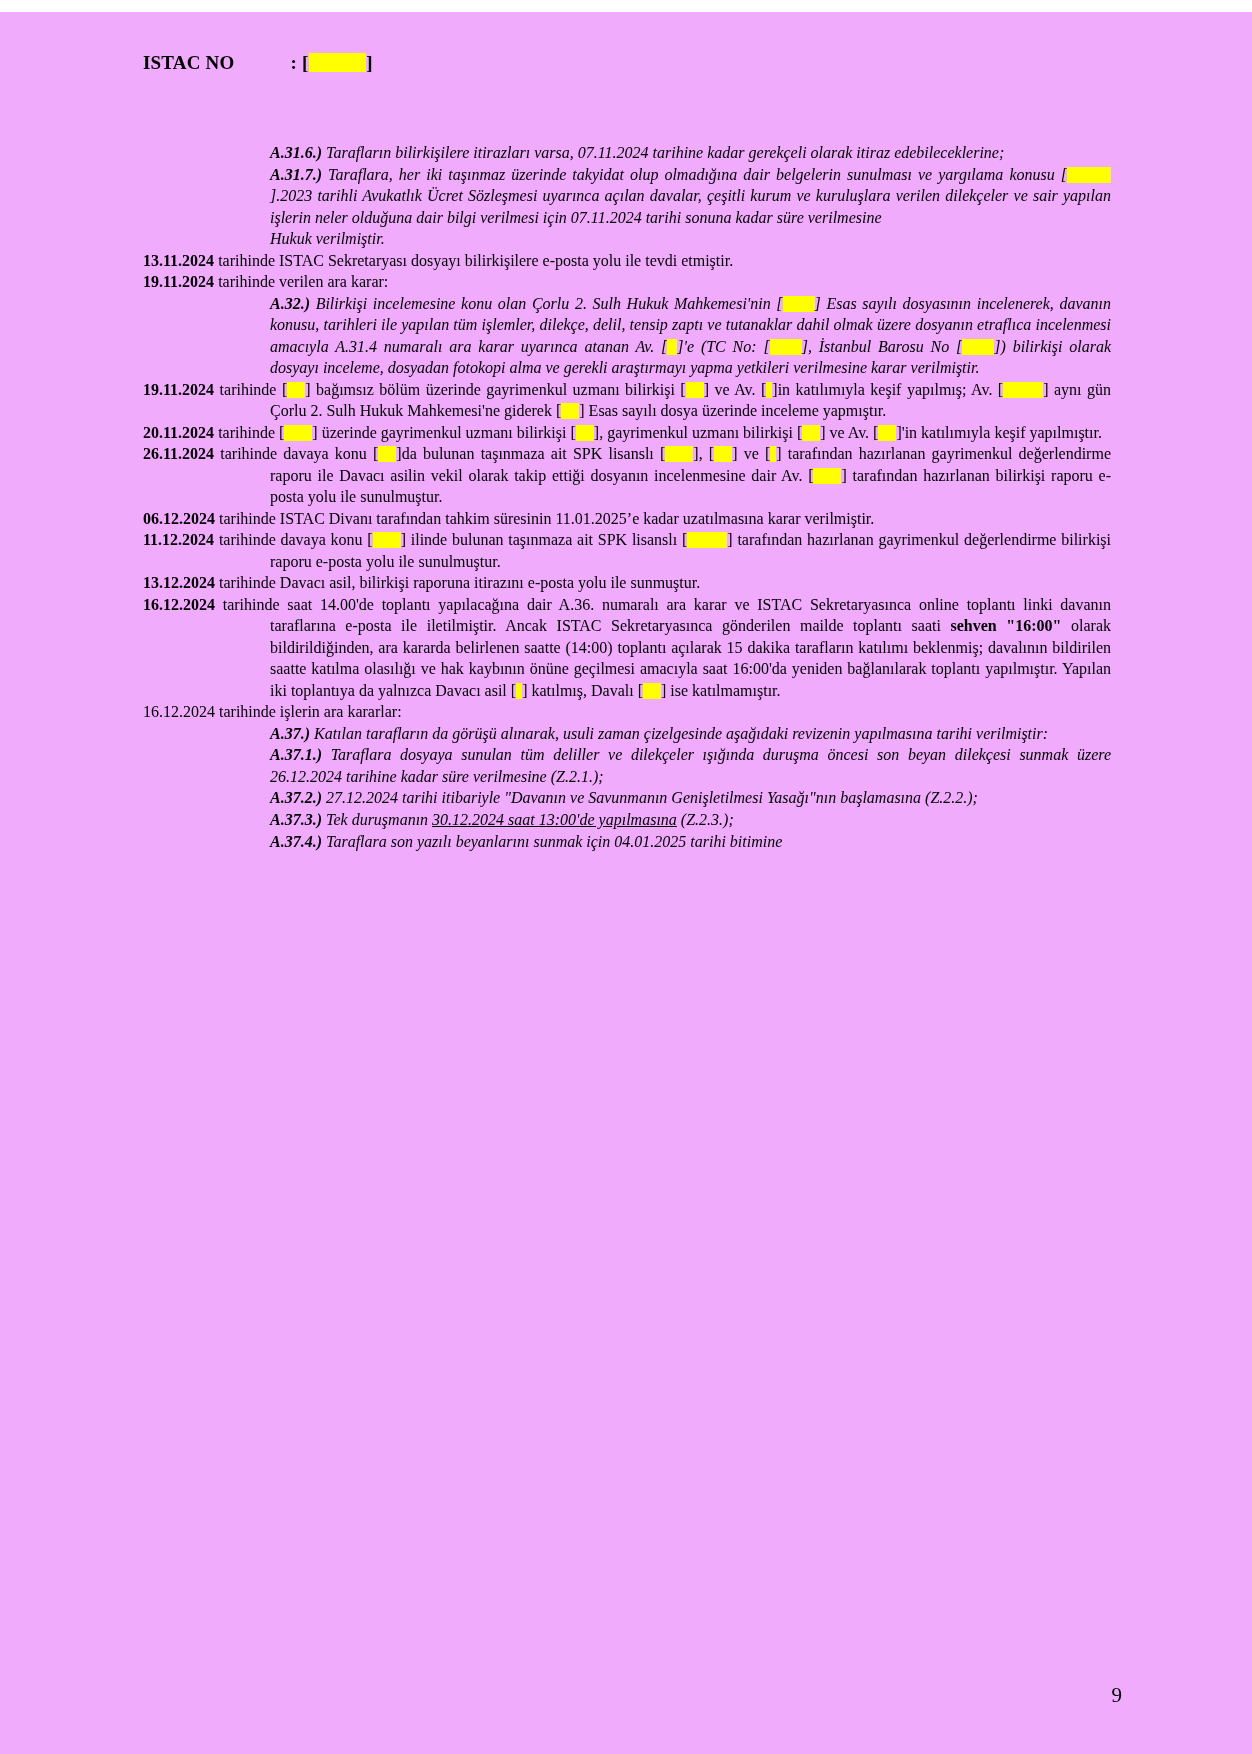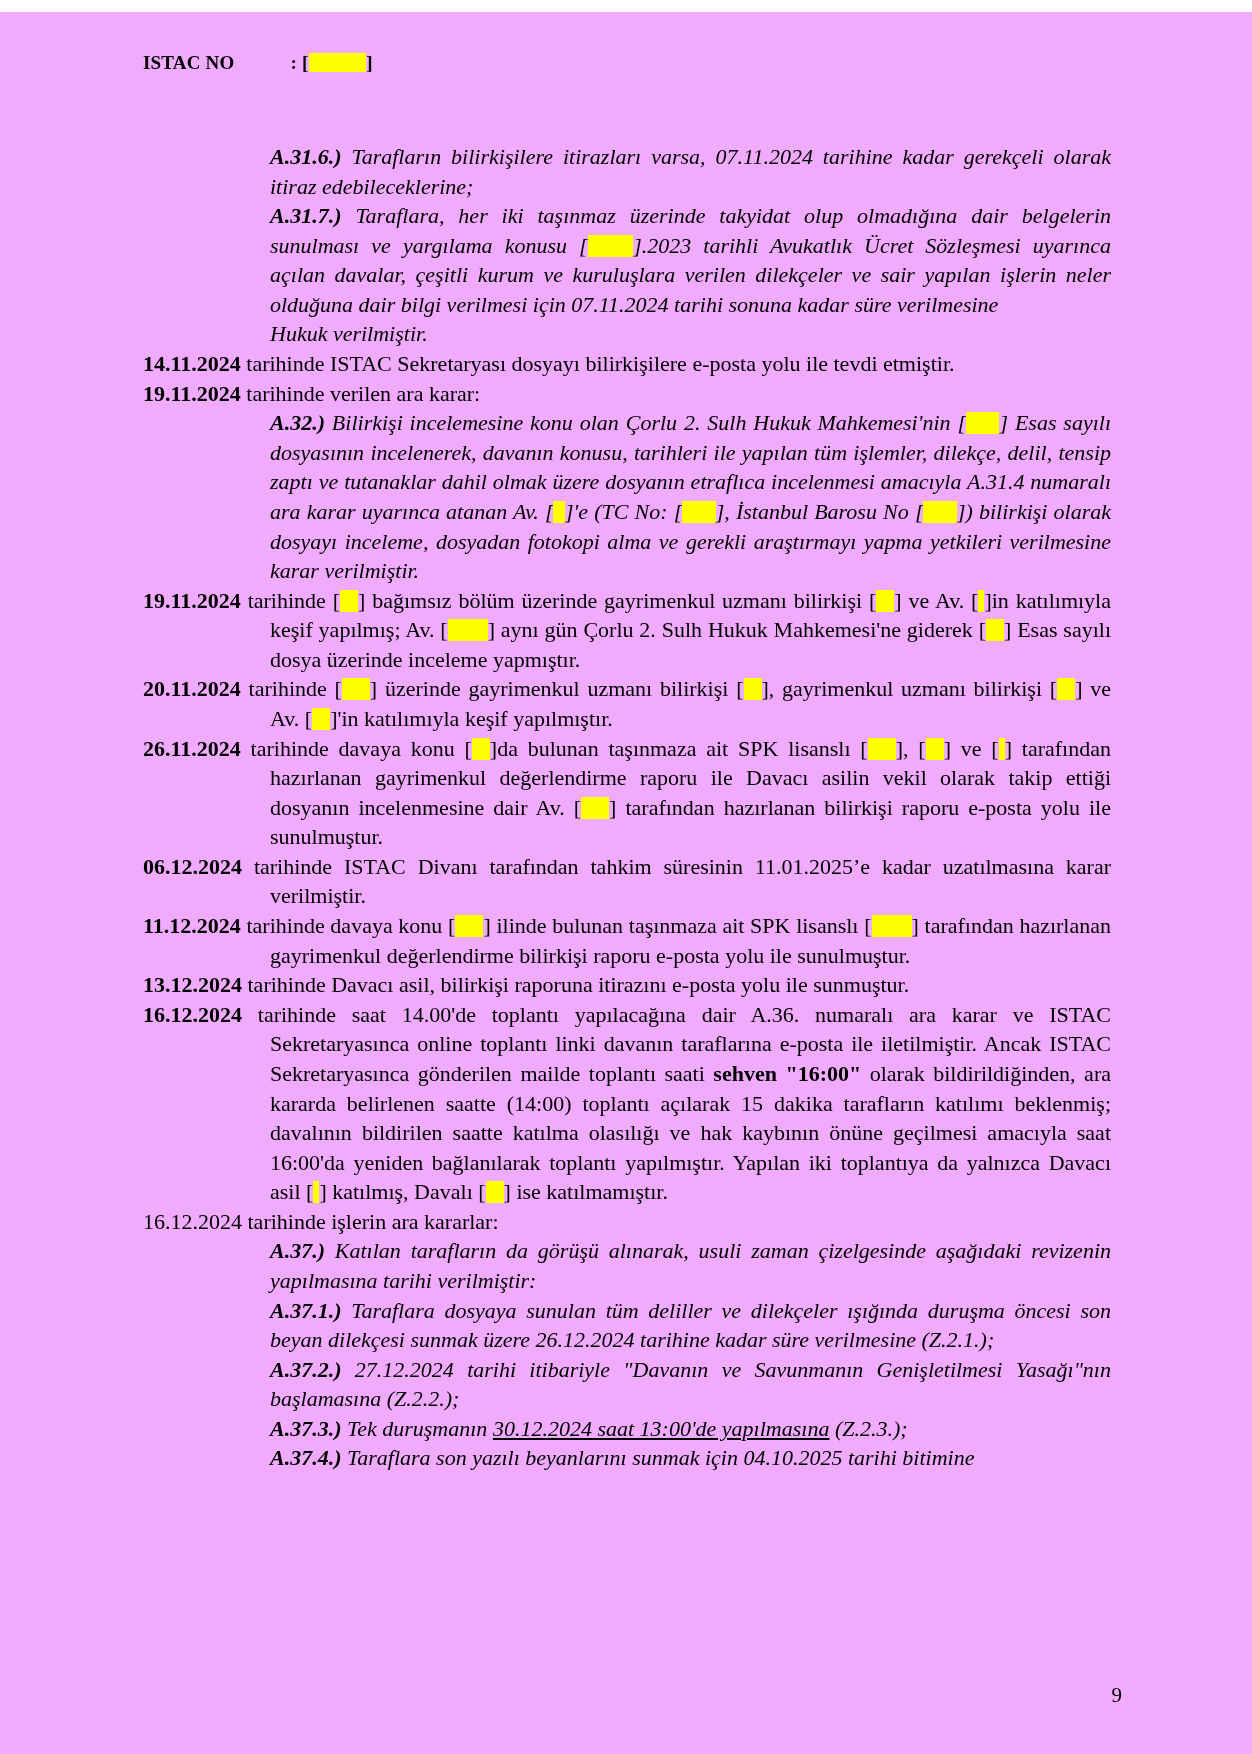--- a/index.html
+++ b/index.html
@@ -43,7 +43,7 @@
     top: 130px;
     left: 143px;
     width: 968px;
-    font-size: 22px;
+    font-size: 16px;
     line-height: 1.345;
   }
 

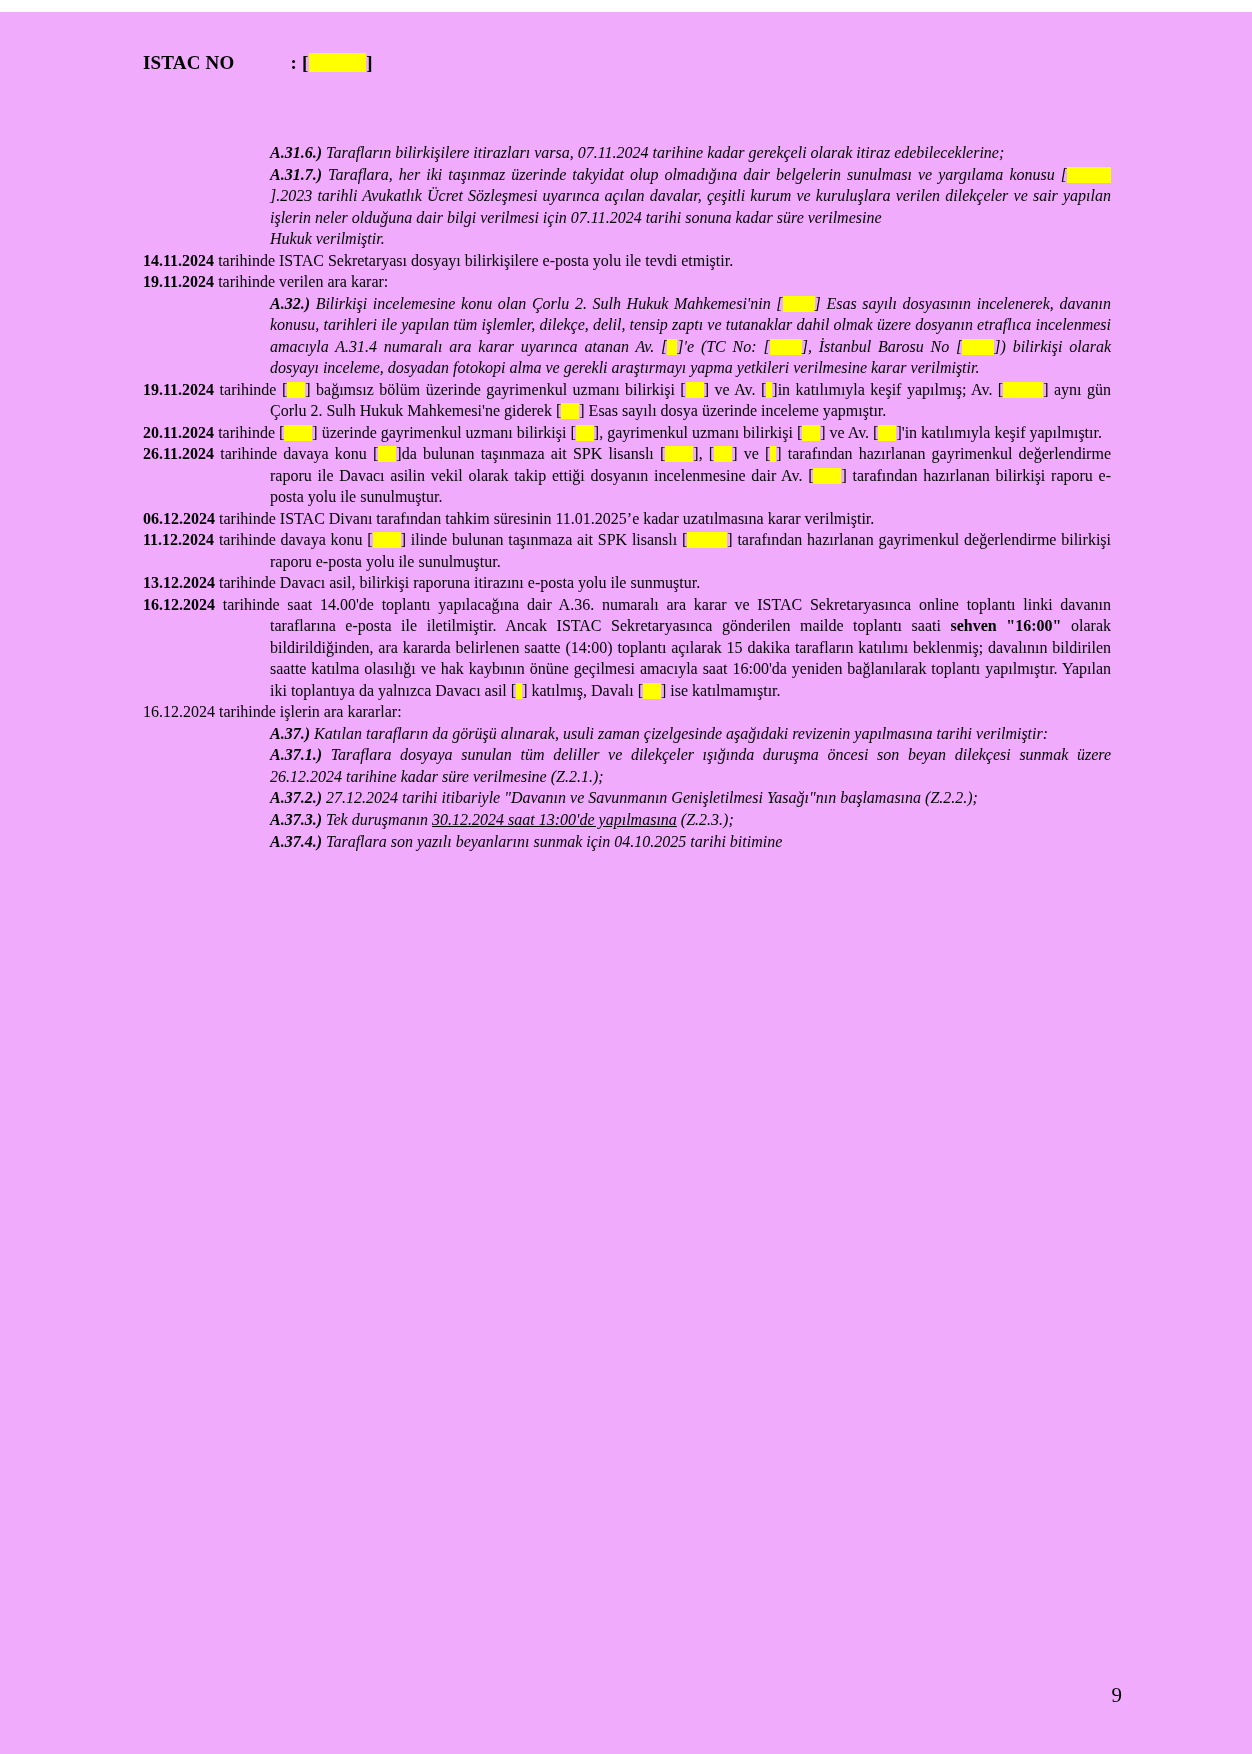--- a/index.html
+++ b/index.html
@@ -121,7 +121,7 @@
 
     <p class="decision"><span>Hukuk verilmiştir.</span></p>
 
-    <p class="entry"><span class="date">14.11.2024</span><span class="entry-body"> tarihinde ISTAC Sekretaryası dosyayı bilirkişilere e-posta yolu ile tevdi etmiştir.</span></p>
+    <p class="entry"><span class="date">13.11.2024</span><span class="entry-body"> tarihinde ISTAC Sekretaryası dosyayı bilirkişilere e-posta yolu ile tevdi etmiştir.</span></p>
 
     <p class="entry"><span class="date">19.11.2024</span><span class="entry-body"> tarihinde verilen ara karar:</span></p>
 

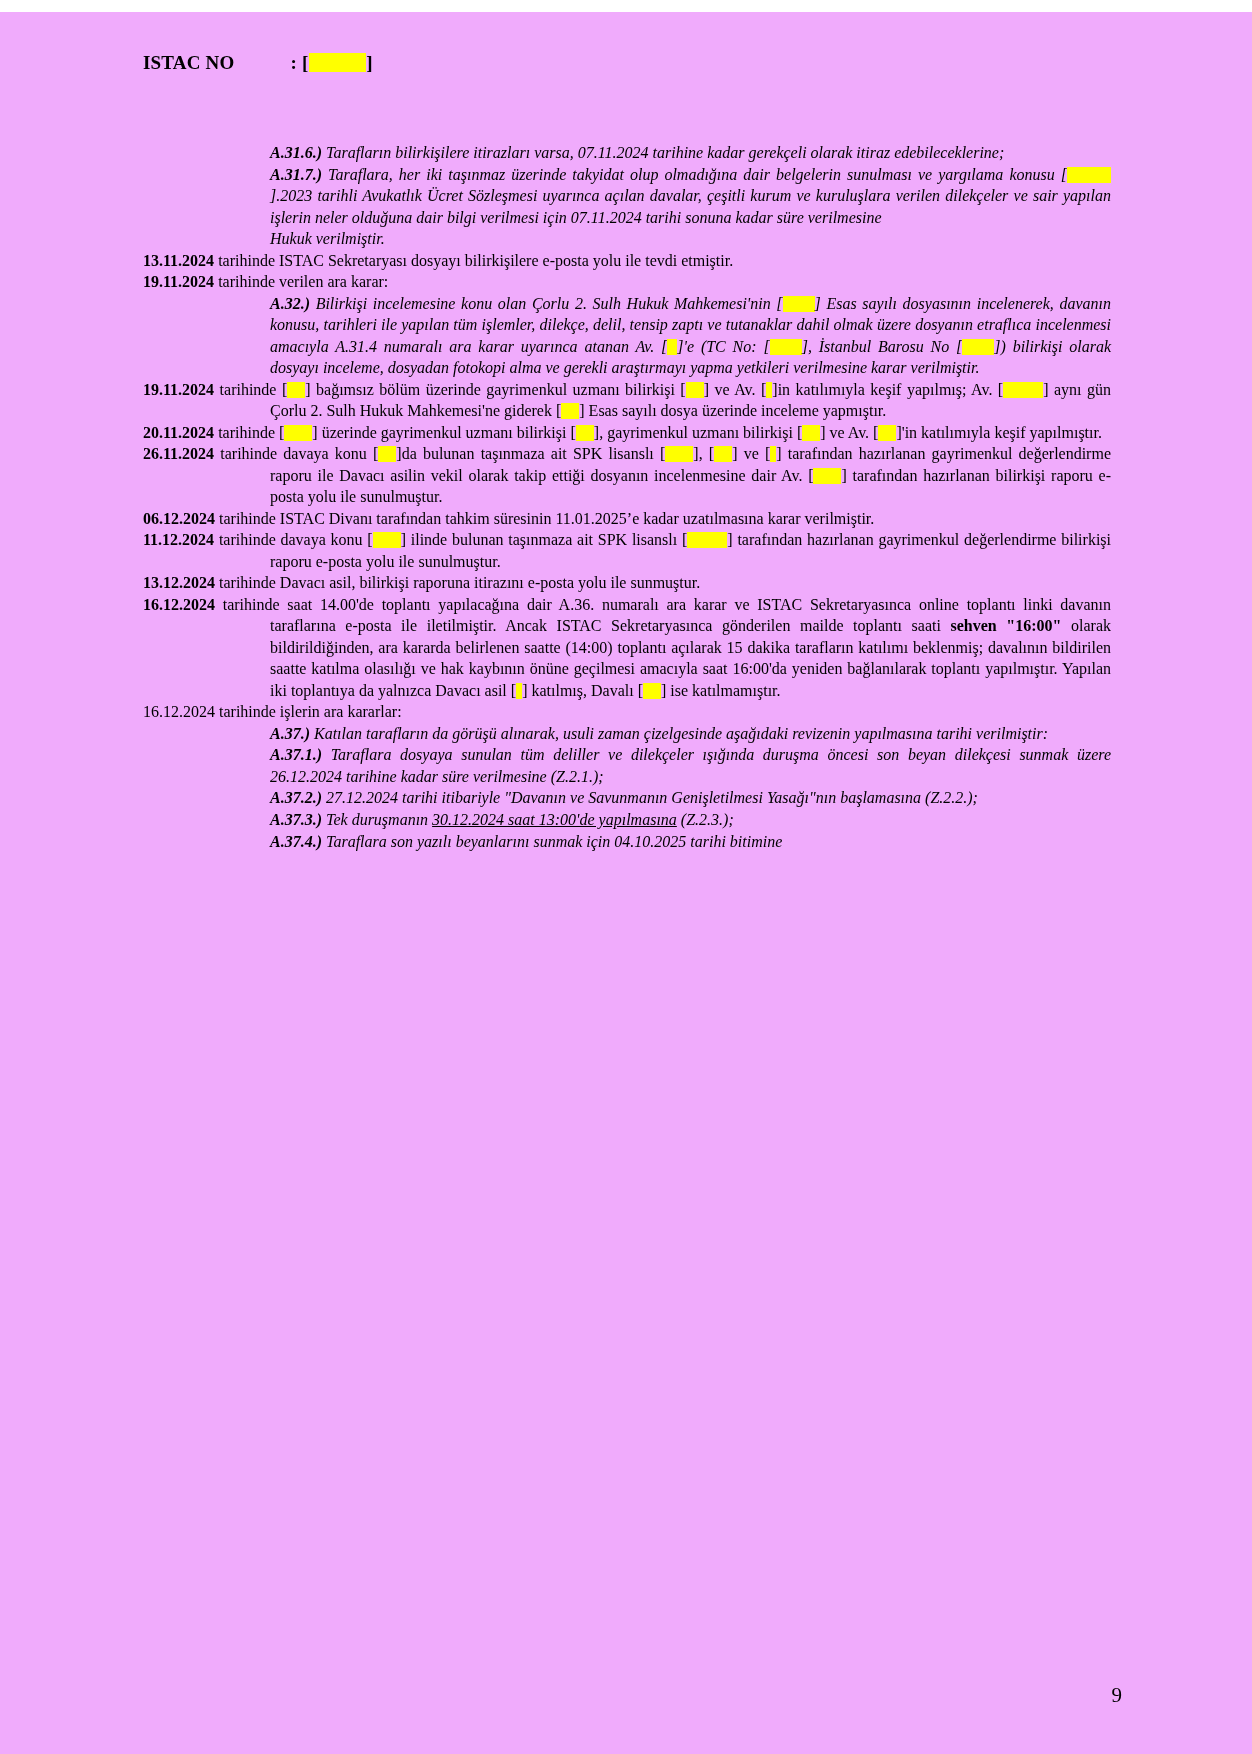--- a/index.html
+++ b/index.html
@@ -151,7 +151,7 @@
 
     <p class="decision"><span class="lbl">A.37.3.)</span><span> Tek duruşmanın </span><span class="u">30.12.2024 saat 13:00'de yapılmasına</span><span> (Z.2.3.);</span></p>
 
-    <p class="decision"><span class="lbl">A.37.4.)</span><span>  Taraflara son yazılı beyanlarını sunmak için 04.10.2025 tarihi bitimine</span></p>
+    <p class="decision"><span class="lbl">A.37.4.)</span><span>  Taraflara son yazılı beyanlarını sunmak için 04.01.2025 tarihi bitimine</span></p>
 
   </div>
 

